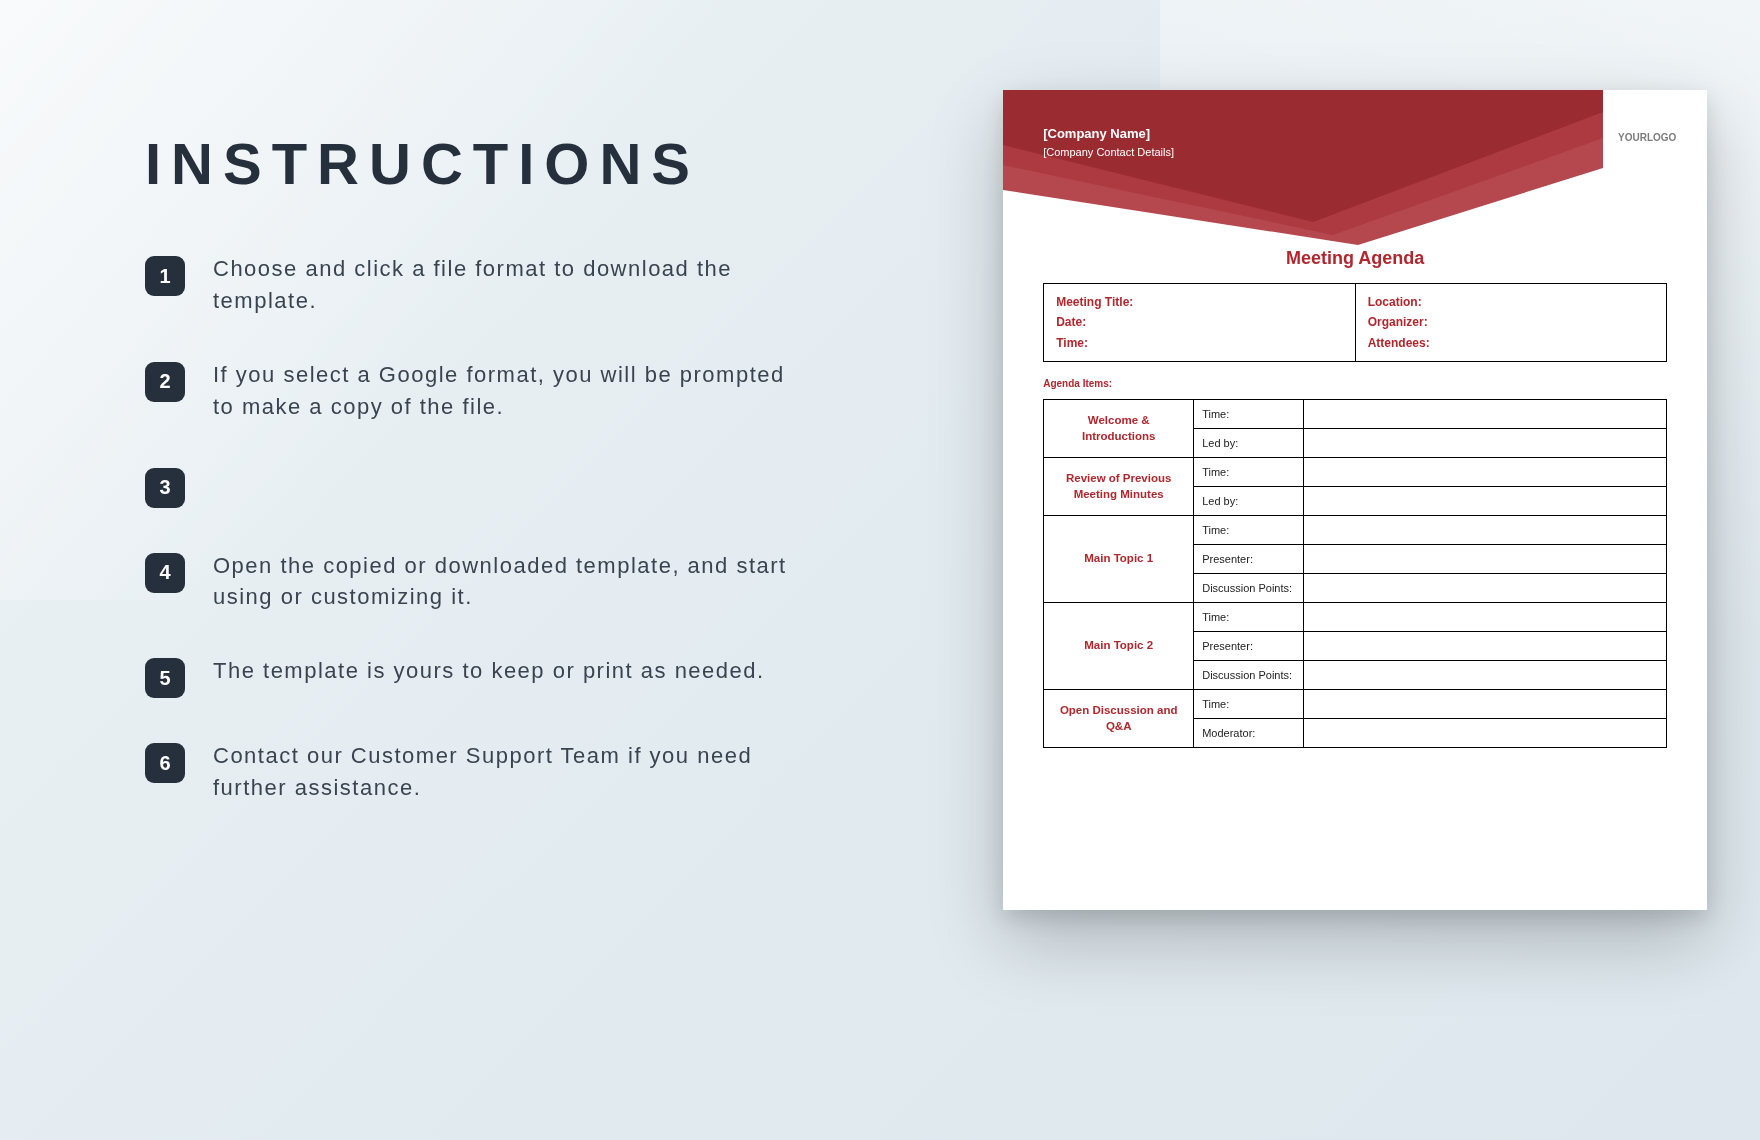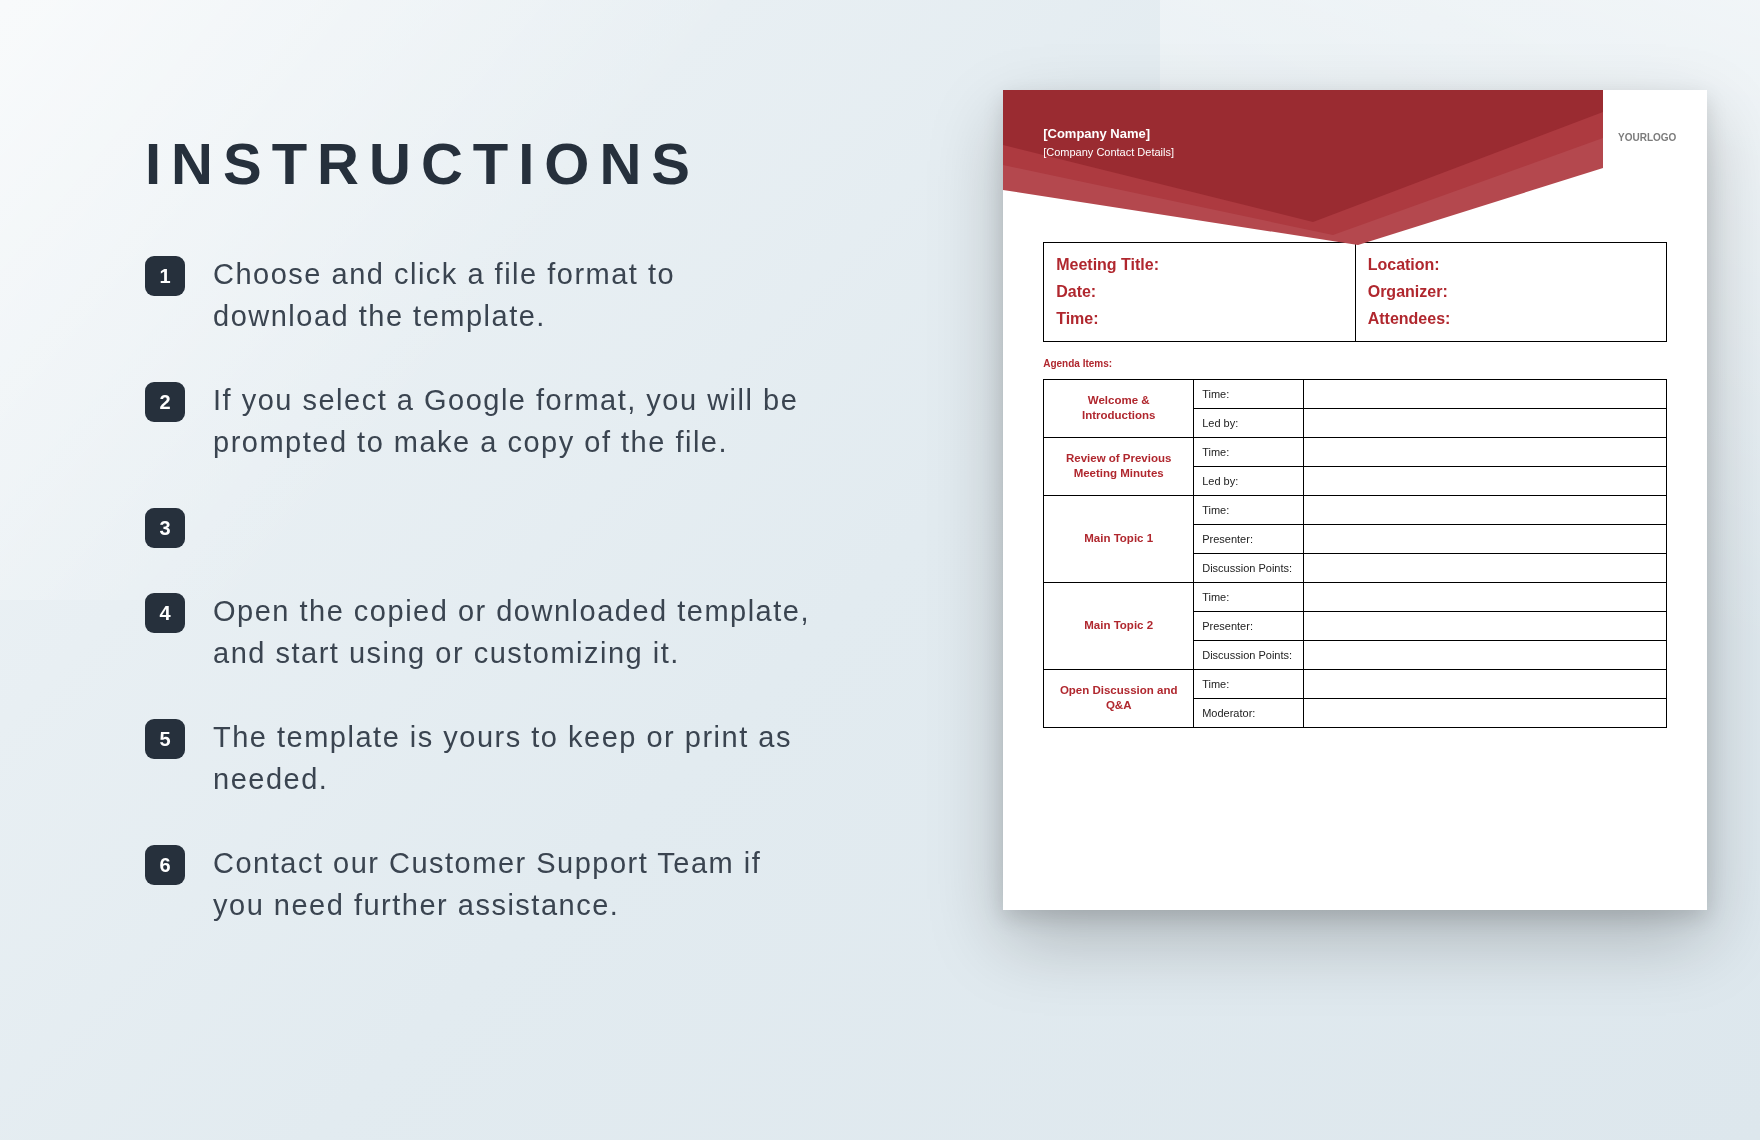--- a/index.html
+++ b/index.html
@@ -72,7 +72,7 @@
     margin-top: 3px;
   }
   .step-text {
-    font-size: 29px;
+    font-size: 22px;
     line-height: 1.45;
     color: #3a4450;
     letter-spacing: 1.5px;

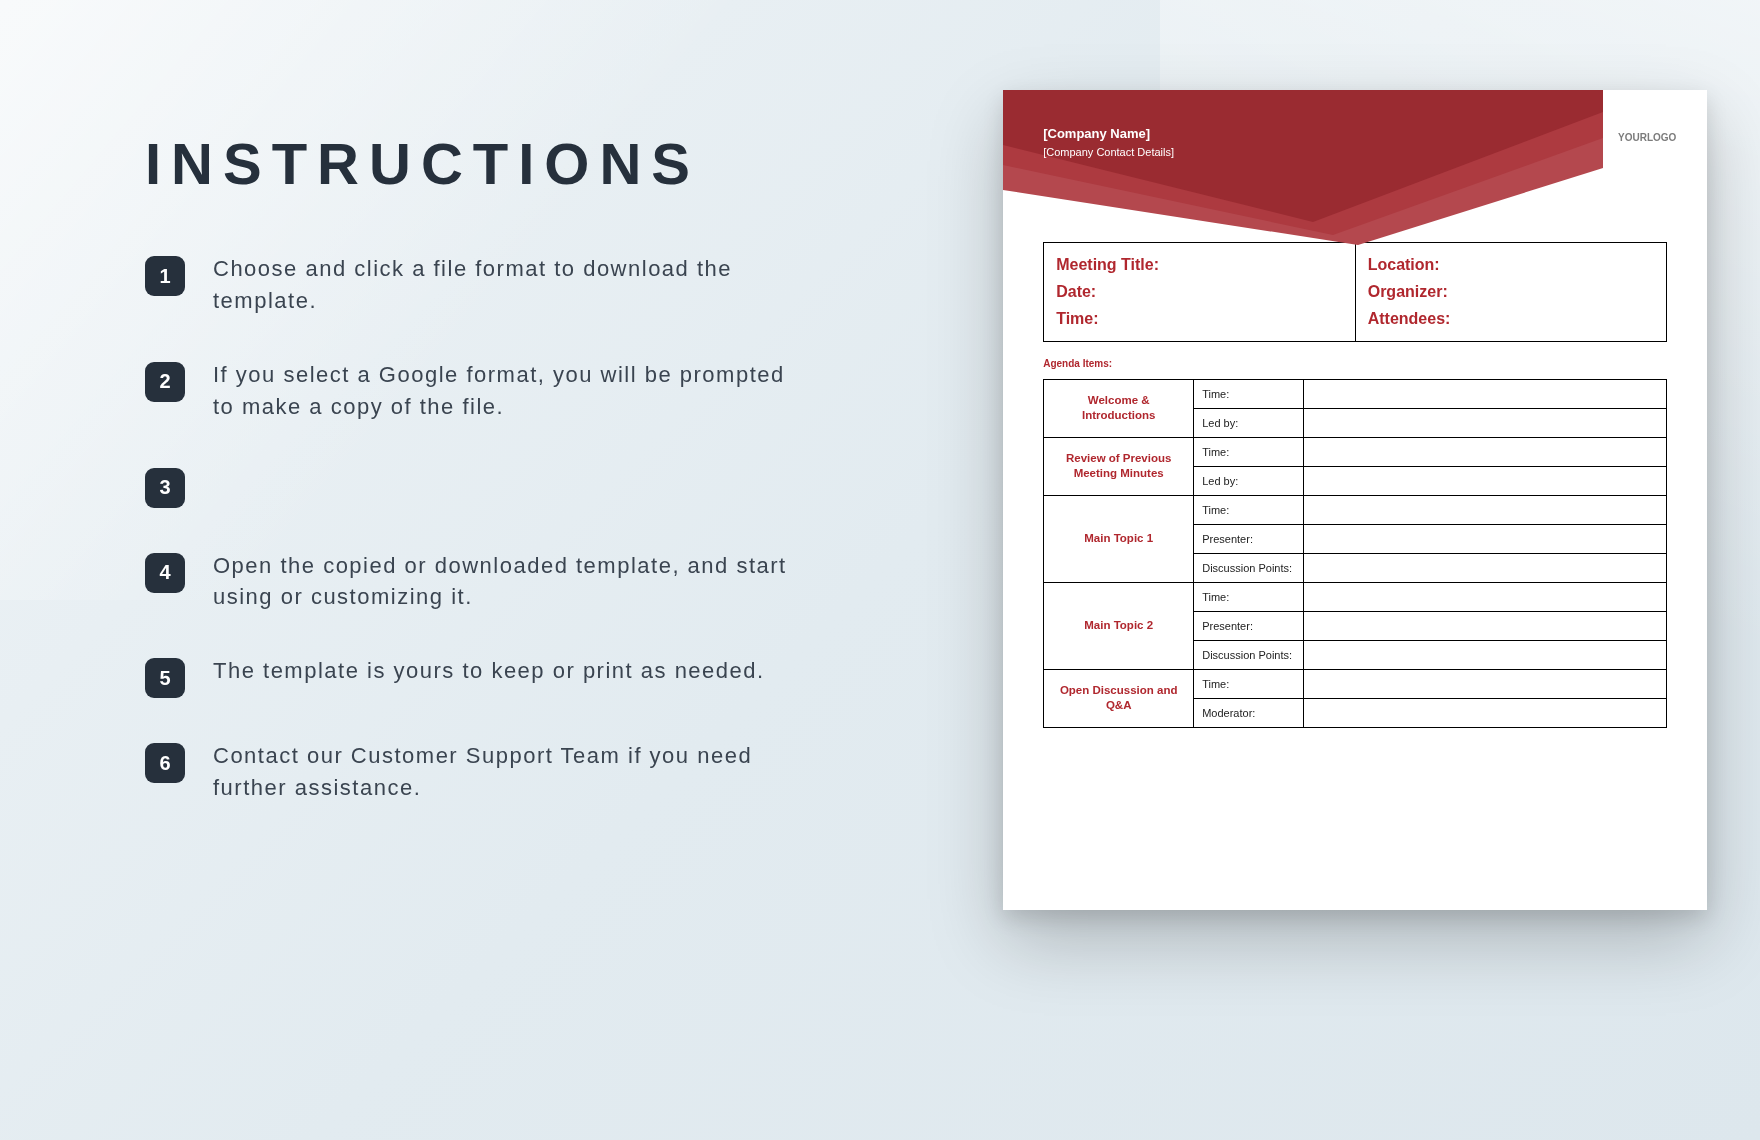--- a/index.html
+++ b/index.html
@@ -235,6 +235,7 @@
       </div>
 
       <div class="doc-body">
+        <div class="doc-title">Meeting Agenda</div>
 
         <div class="meta">
           <div class="meta-col">

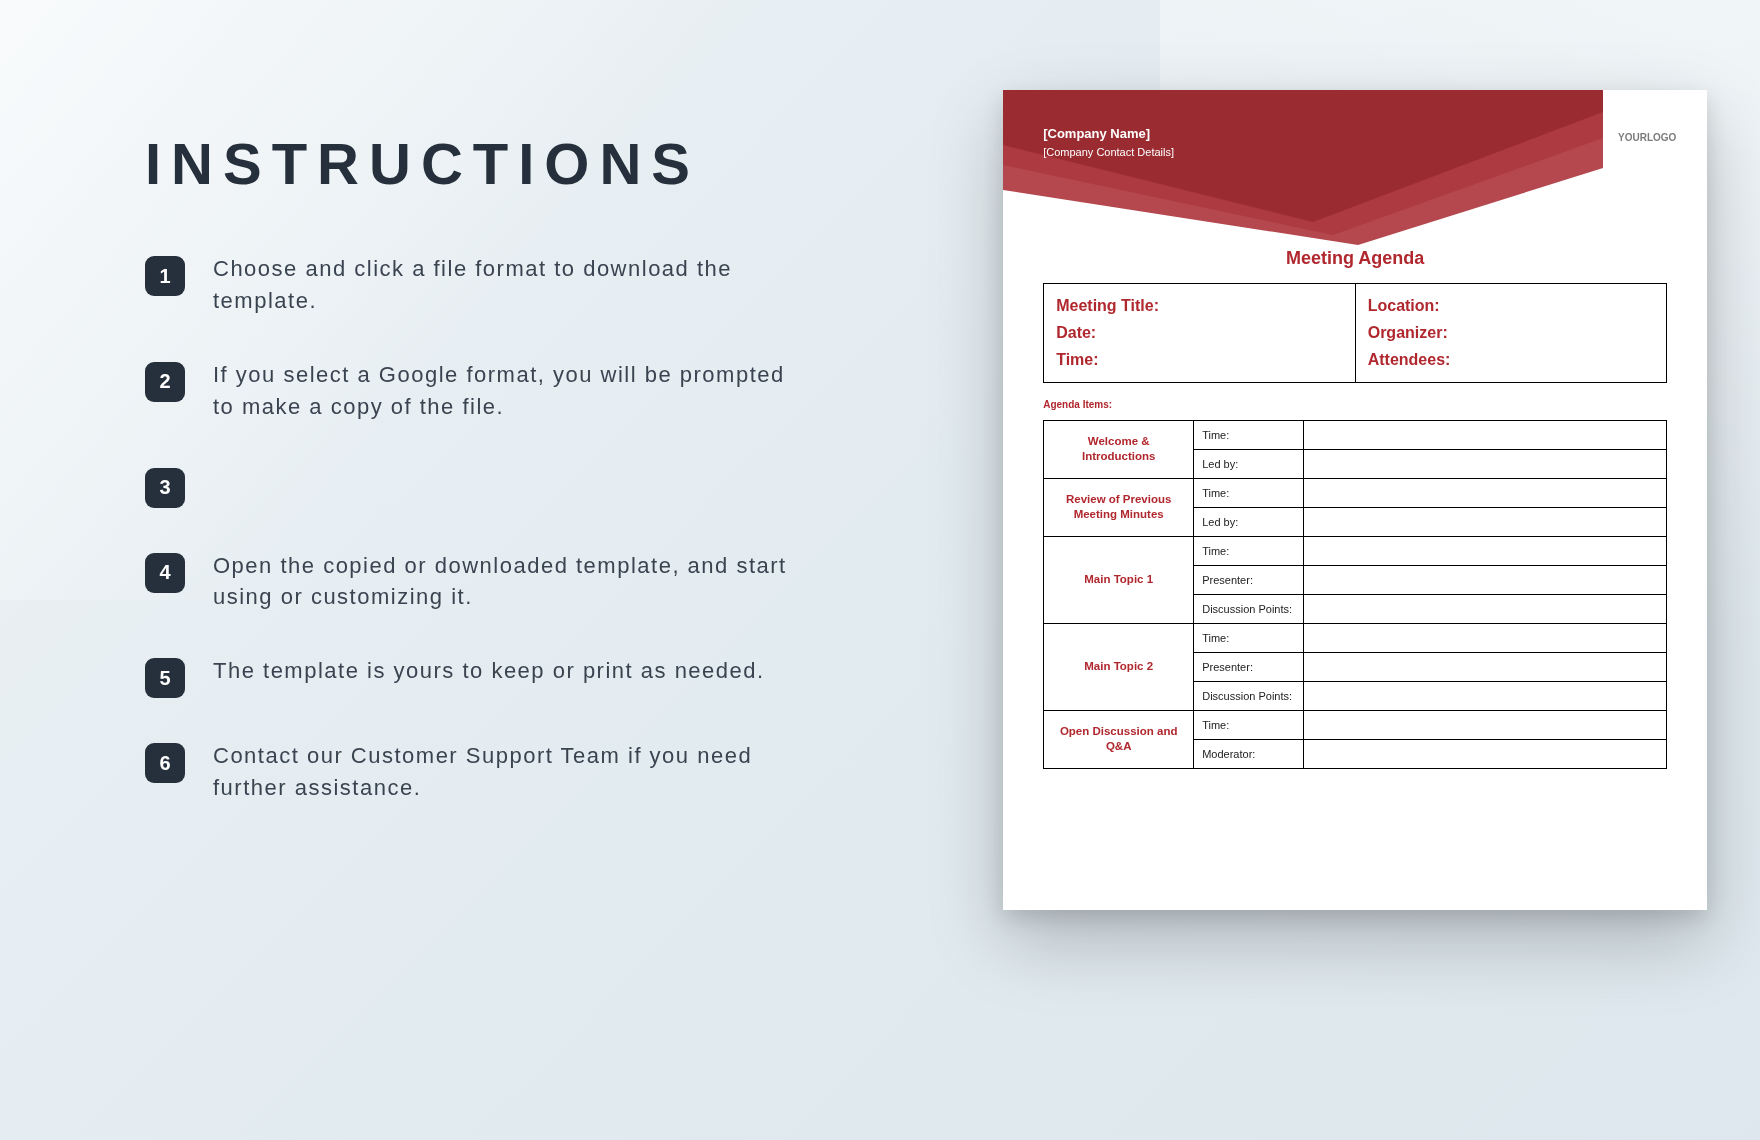--- a/index.html
+++ b/index.html
@@ -146,7 +146,7 @@
   .meta-col {
     flex: 1;
     padding: 8px 12px;
-    font-size: 16px;
+    font-size: 12px;
     line-height: 1.7;
     color: #b0272e;
     font-weight: 600;

